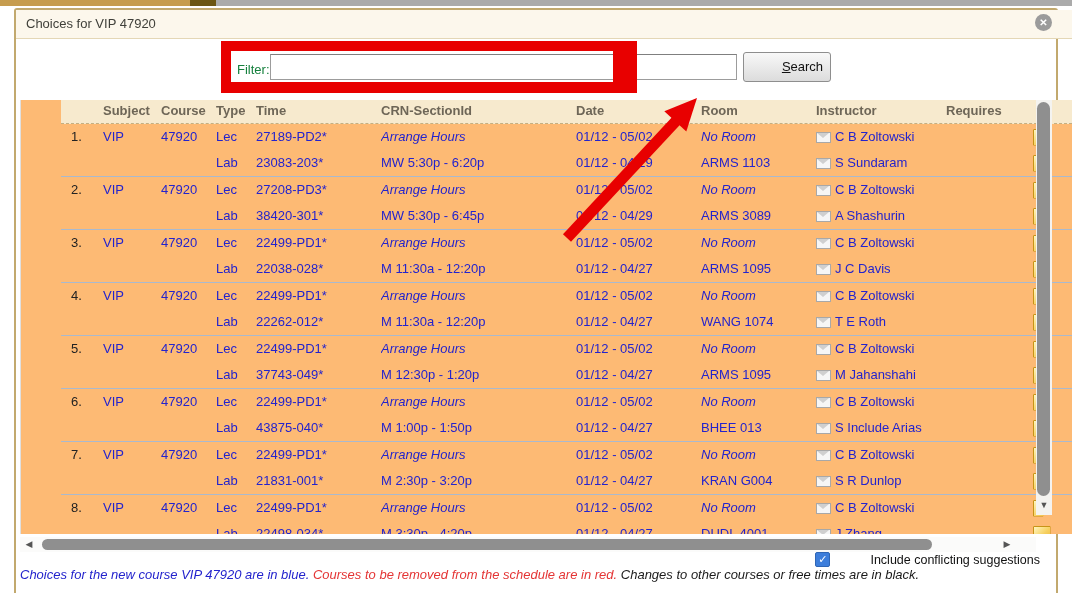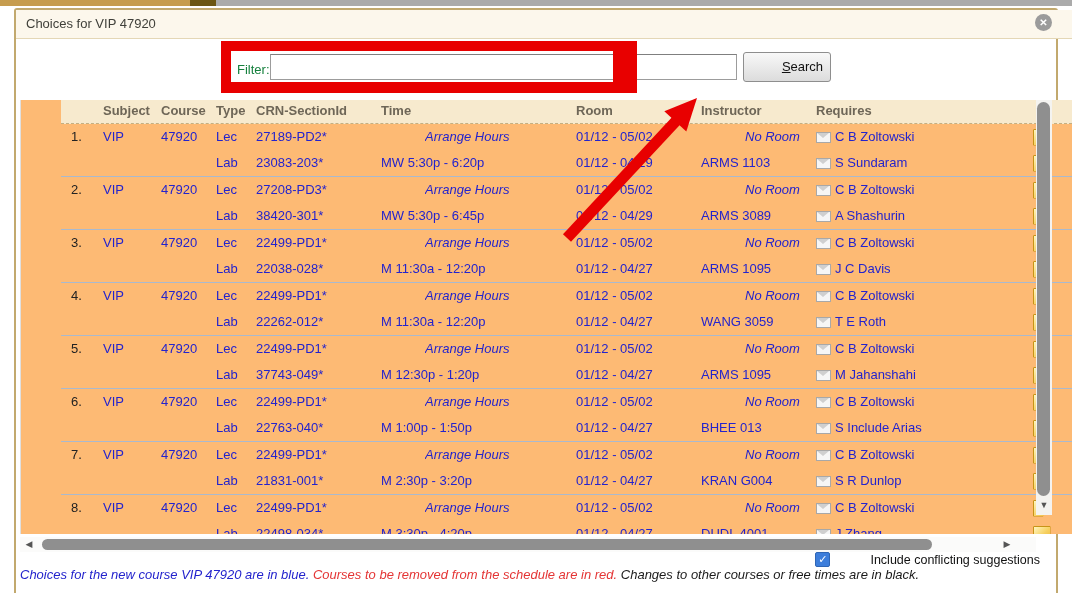--- a/index.html
+++ b/index.html
@@ -105,8 +105,8 @@
         <span class="hdr-cell">Subject</span>
         <span class="hdr-cell">Course</span>
         <span class="hdr-cell">Type</span>
+        <span class="hdr-cell">Time</span>
         <span class="hdr-cell">CRN-SectionId</span>
-        <span class="hdr-cell">Time</span>
         <span class="hdr-cell">Room</span>
         <span class="hdr-cell">Instructor</span>
         <span class="hdr-cell">Requires</span>

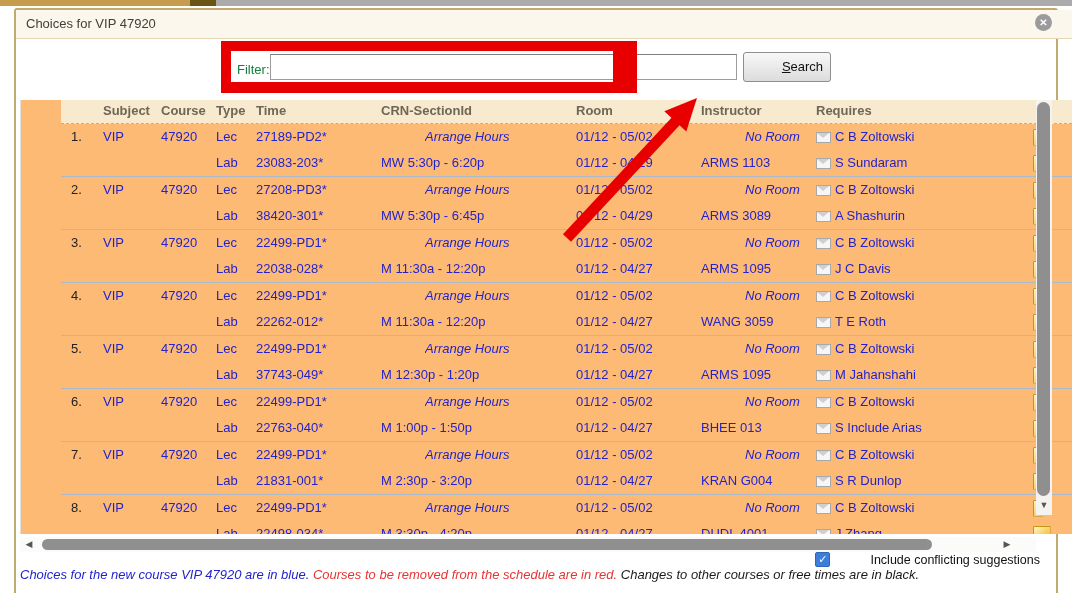--- a/index.html
+++ b/index.html
@@ -107,6 +107,7 @@
         <span class="hdr-cell">Type</span>
         <span class="hdr-cell">Time</span>
         <span class="hdr-cell">CRN-SectionId</span>
+        <span class="hdr-cell">Date</span>
         <span class="hdr-cell">Room</span>
         <span class="hdr-cell">Instructor</span>
         <span class="hdr-cell">Requires</span>

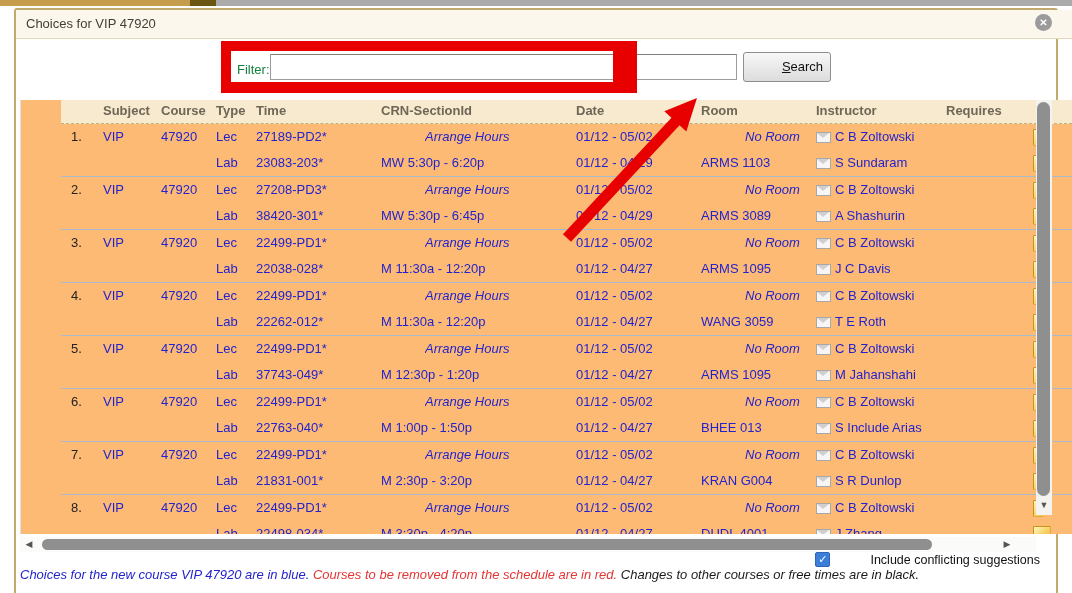--- a/index.html
+++ b/index.html
@@ -42,7 +42,7 @@
   .sub-row{height:26px;line-height:26px;font-size:13px;color:#2323CD;cursor:pointer;}
   .cell{overflow:hidden;white-space:nowrap;}
   .c-num{color:#222;padding-left:10px;}
-  .it{font-style:italic;margin-left:44px;}
+  .it{font-style:italic;}
   .c-instr{display:flex;align-items:center;}
   .env{display:inline-block;width:13px;height:9px;border:1px solid #A8A8A8;background:#F6F6F6;
        position:relative;margin-right:4px;flex:0 0 auto;}

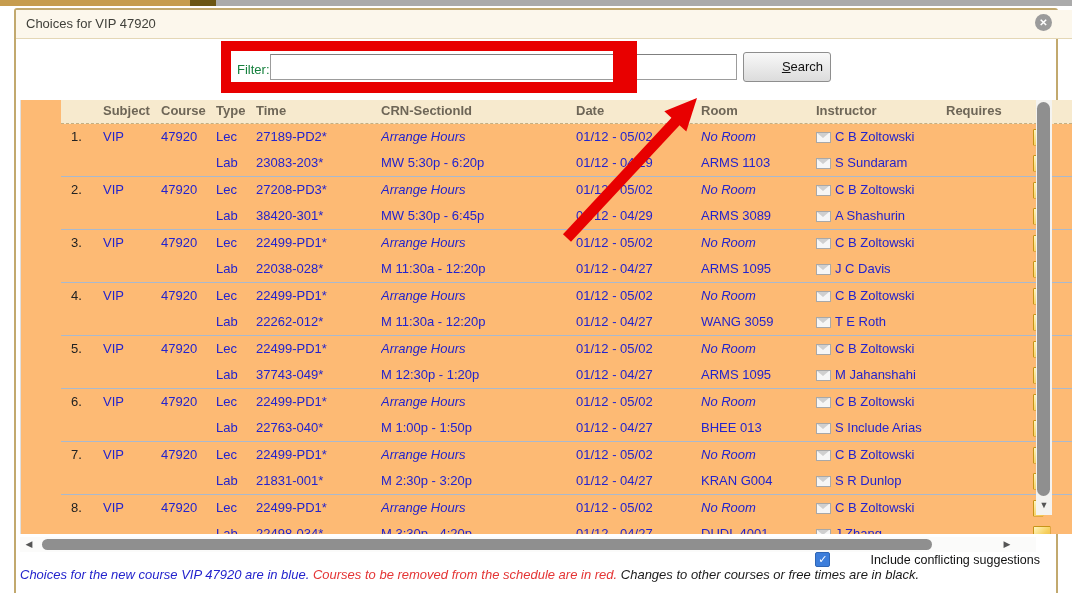--- a/index.html
+++ b/index.html
@@ -255,7 +255,7 @@
     <span class="cell">22262-012*</span>
     <span class="cell">M 11:30a - 12:20p</span>
     <span class="cell">01/12 - 04/27</span>
-    <span class="cell">WANG 3059</span>
+    <span class="cell">WANG 1074</span>
     <span class="cell c-instr">
                 <span class="env"></span>
                 <span>T E Roth</span>

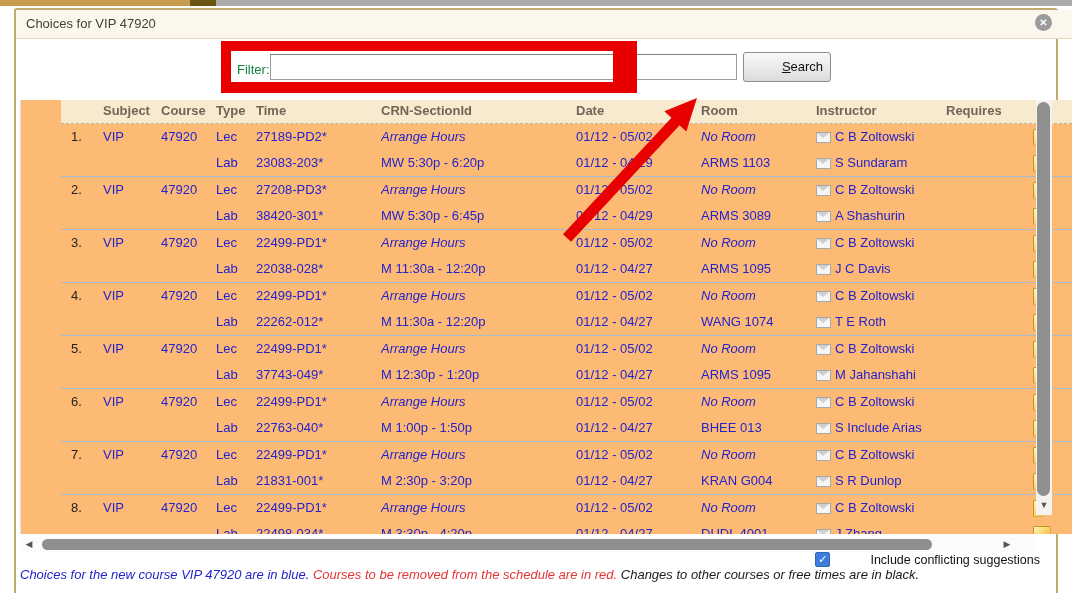--- a/index.html
+++ b/index.html
@@ -328,7 +328,7 @@
     <span class="cell"></span>
     <span class="cell"></span>
     <span class="cell">Lab</span>
-    <span class="cell">22763-040*</span>
+    <span class="cell">43875-040*</span>
     <span class="cell">M 1:00p - 1:50p</span>
     <span class="cell">01/12 - 04/27</span>
     <span class="cell">BHEE 013</span>

